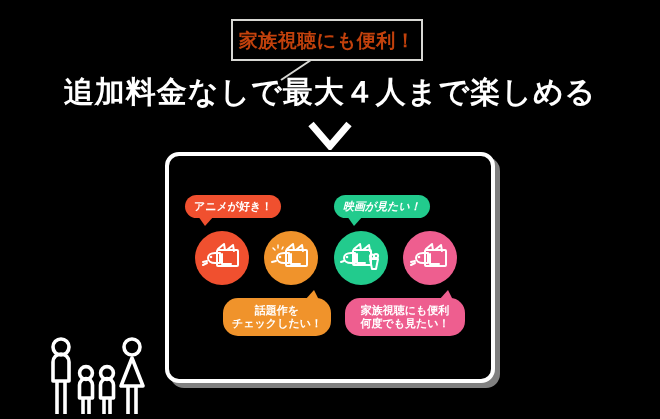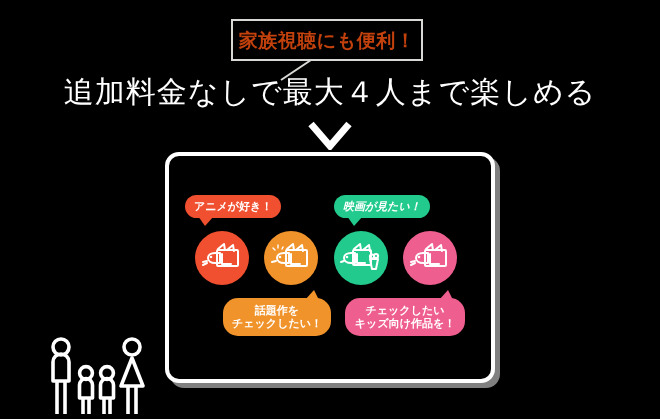--- a/index.html
+++ b/index.html
@@ -67,7 +67,7 @@
     top: 74px;
     text-align: center;
     font-size: 30px;
-    font-weight: 400;
+    font-weight: 700;
     letter-spacing: 1px;
     color: #ffffff;
     white-space: nowrap;

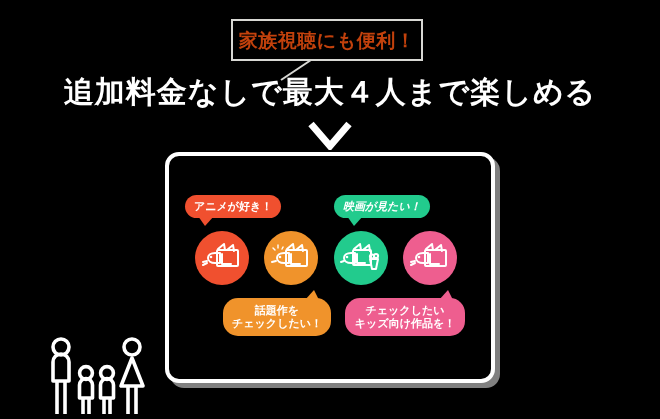--- a/index.html
+++ b/index.html
@@ -324,7 +324,7 @@
 
   <div class="bubble bubble-bottom" id="bubble-kids" style="background:#ee5e8f;">
     <div>
-      <span class="bubble-line">チェックしたい</span>
+      <span class="bubble-line">家族視聴にも便利</span>
       <span class="bubble-line">キッズ向け作品を！</span>
     </div>
     <span class="tail"></span>

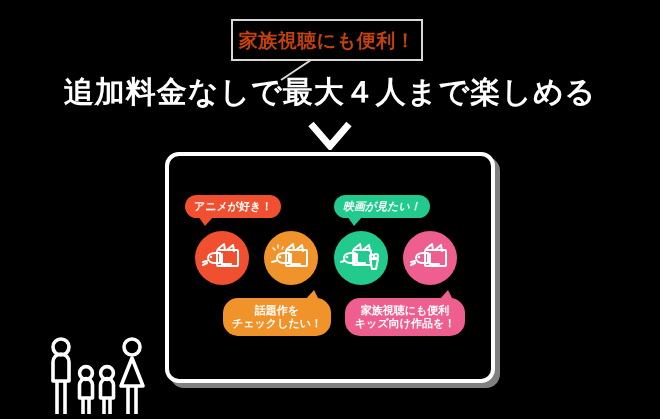--- a/index.html
+++ b/index.html
@@ -325,7 +325,7 @@
   <div class="bubble bubble-bottom" id="bubble-kids" style="background:#ee5e8f;">
     <div>
       <span class="bubble-line">家族視聴にも便利</span>
-      <span class="bubble-line">キッズ向け作品を！</span>
+      <span class="bubble-line">何度でも見たい！</span>
     </div>
     <span class="tail"></span>
   </div>

